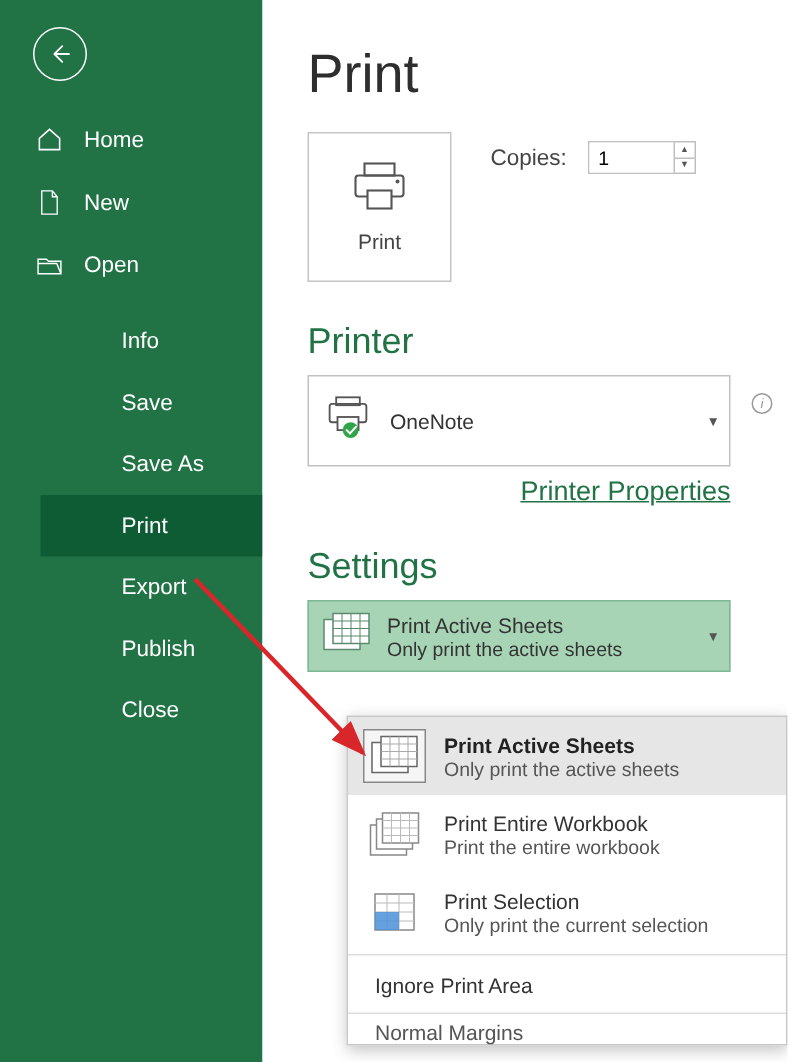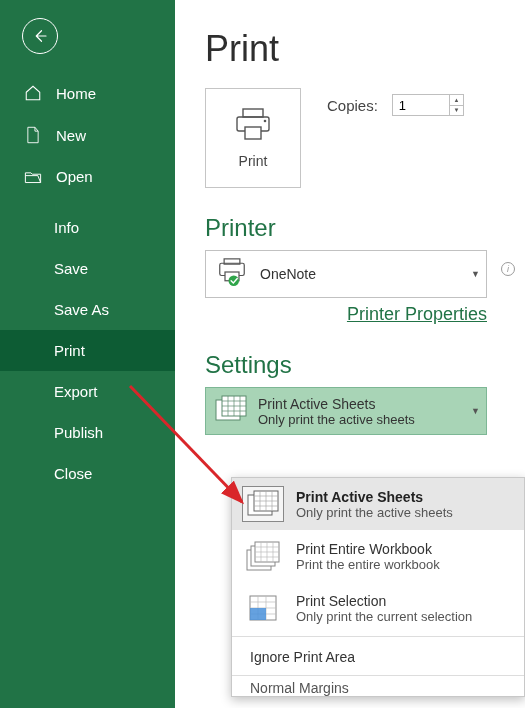--- a/index.html
+++ b/index.html
@@ -11,7 +11,7 @@
   .back-btn { width: 36px; height: 36px; border: 1.5px solid #fff; border-radius: 50%; margin-left: 22px; margin-bottom: 18px; display: flex; align-items: center; justify-content: center; cursor: pointer; }
   .sb-item { display: flex; align-items: center; padding: 12px 0 12px 22px; font-size: 15px; cursor: pointer; }
   .sb-item.icon-row .sb-icon { width: 22px; margin-right: 12px; display: flex; align-items: center; justify-content: center; }
-  .sb-sub { padding-left: 54px; font-size: 15px; }
+  .sb-sub { padding-left: 54px; font-size: 15px; margin-left: 27px; }
   .sb-item.active { background: #0d5c34; }
 
   

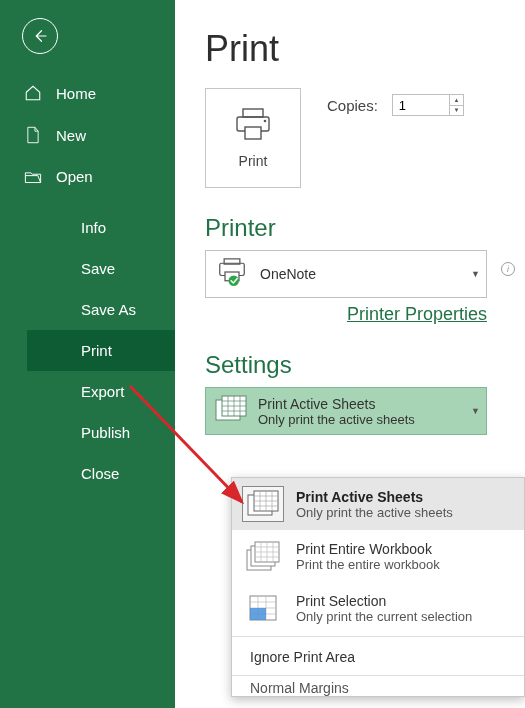--- a/index.html
+++ b/index.html
@@ -30,7 +30,7 @@
   .section-title { font-size: 24px; font-weight: 400; color: #217346; margin-top: 26px; margin-bottom: 8px; }
   .info-icon { position:absolute; right:10px; top:262px; width:14px; height:14px; border:1px solid #9a9a9a; border-radius:50%; font-size:9px; color:#9a9a9a; display:flex; align-items:center; justify-content:center; font-style:italic; cursor:pointer;}
   
-  .printer-box { width: 282px; height: 48px; border: 1px solid #c1c1c1; display:flex; align-items:center; padding: 0 6px 0 8px; gap:10px; cursor:pointer; background:#fff;}
+  .printer-box { width: 282px; height: 61px; border: 1px solid #c1c1c1; display:flex; align-items:center; padding: 0 6px 0 8px; gap:10px; cursor:pointer; background:#fff;}
   .printer-box .txt { flex:1; }
   .printer-box .ln1 { font-size: 14px; color:#333; }
   .printer-box .ln2 { font-size: 13px; color:#666; }

